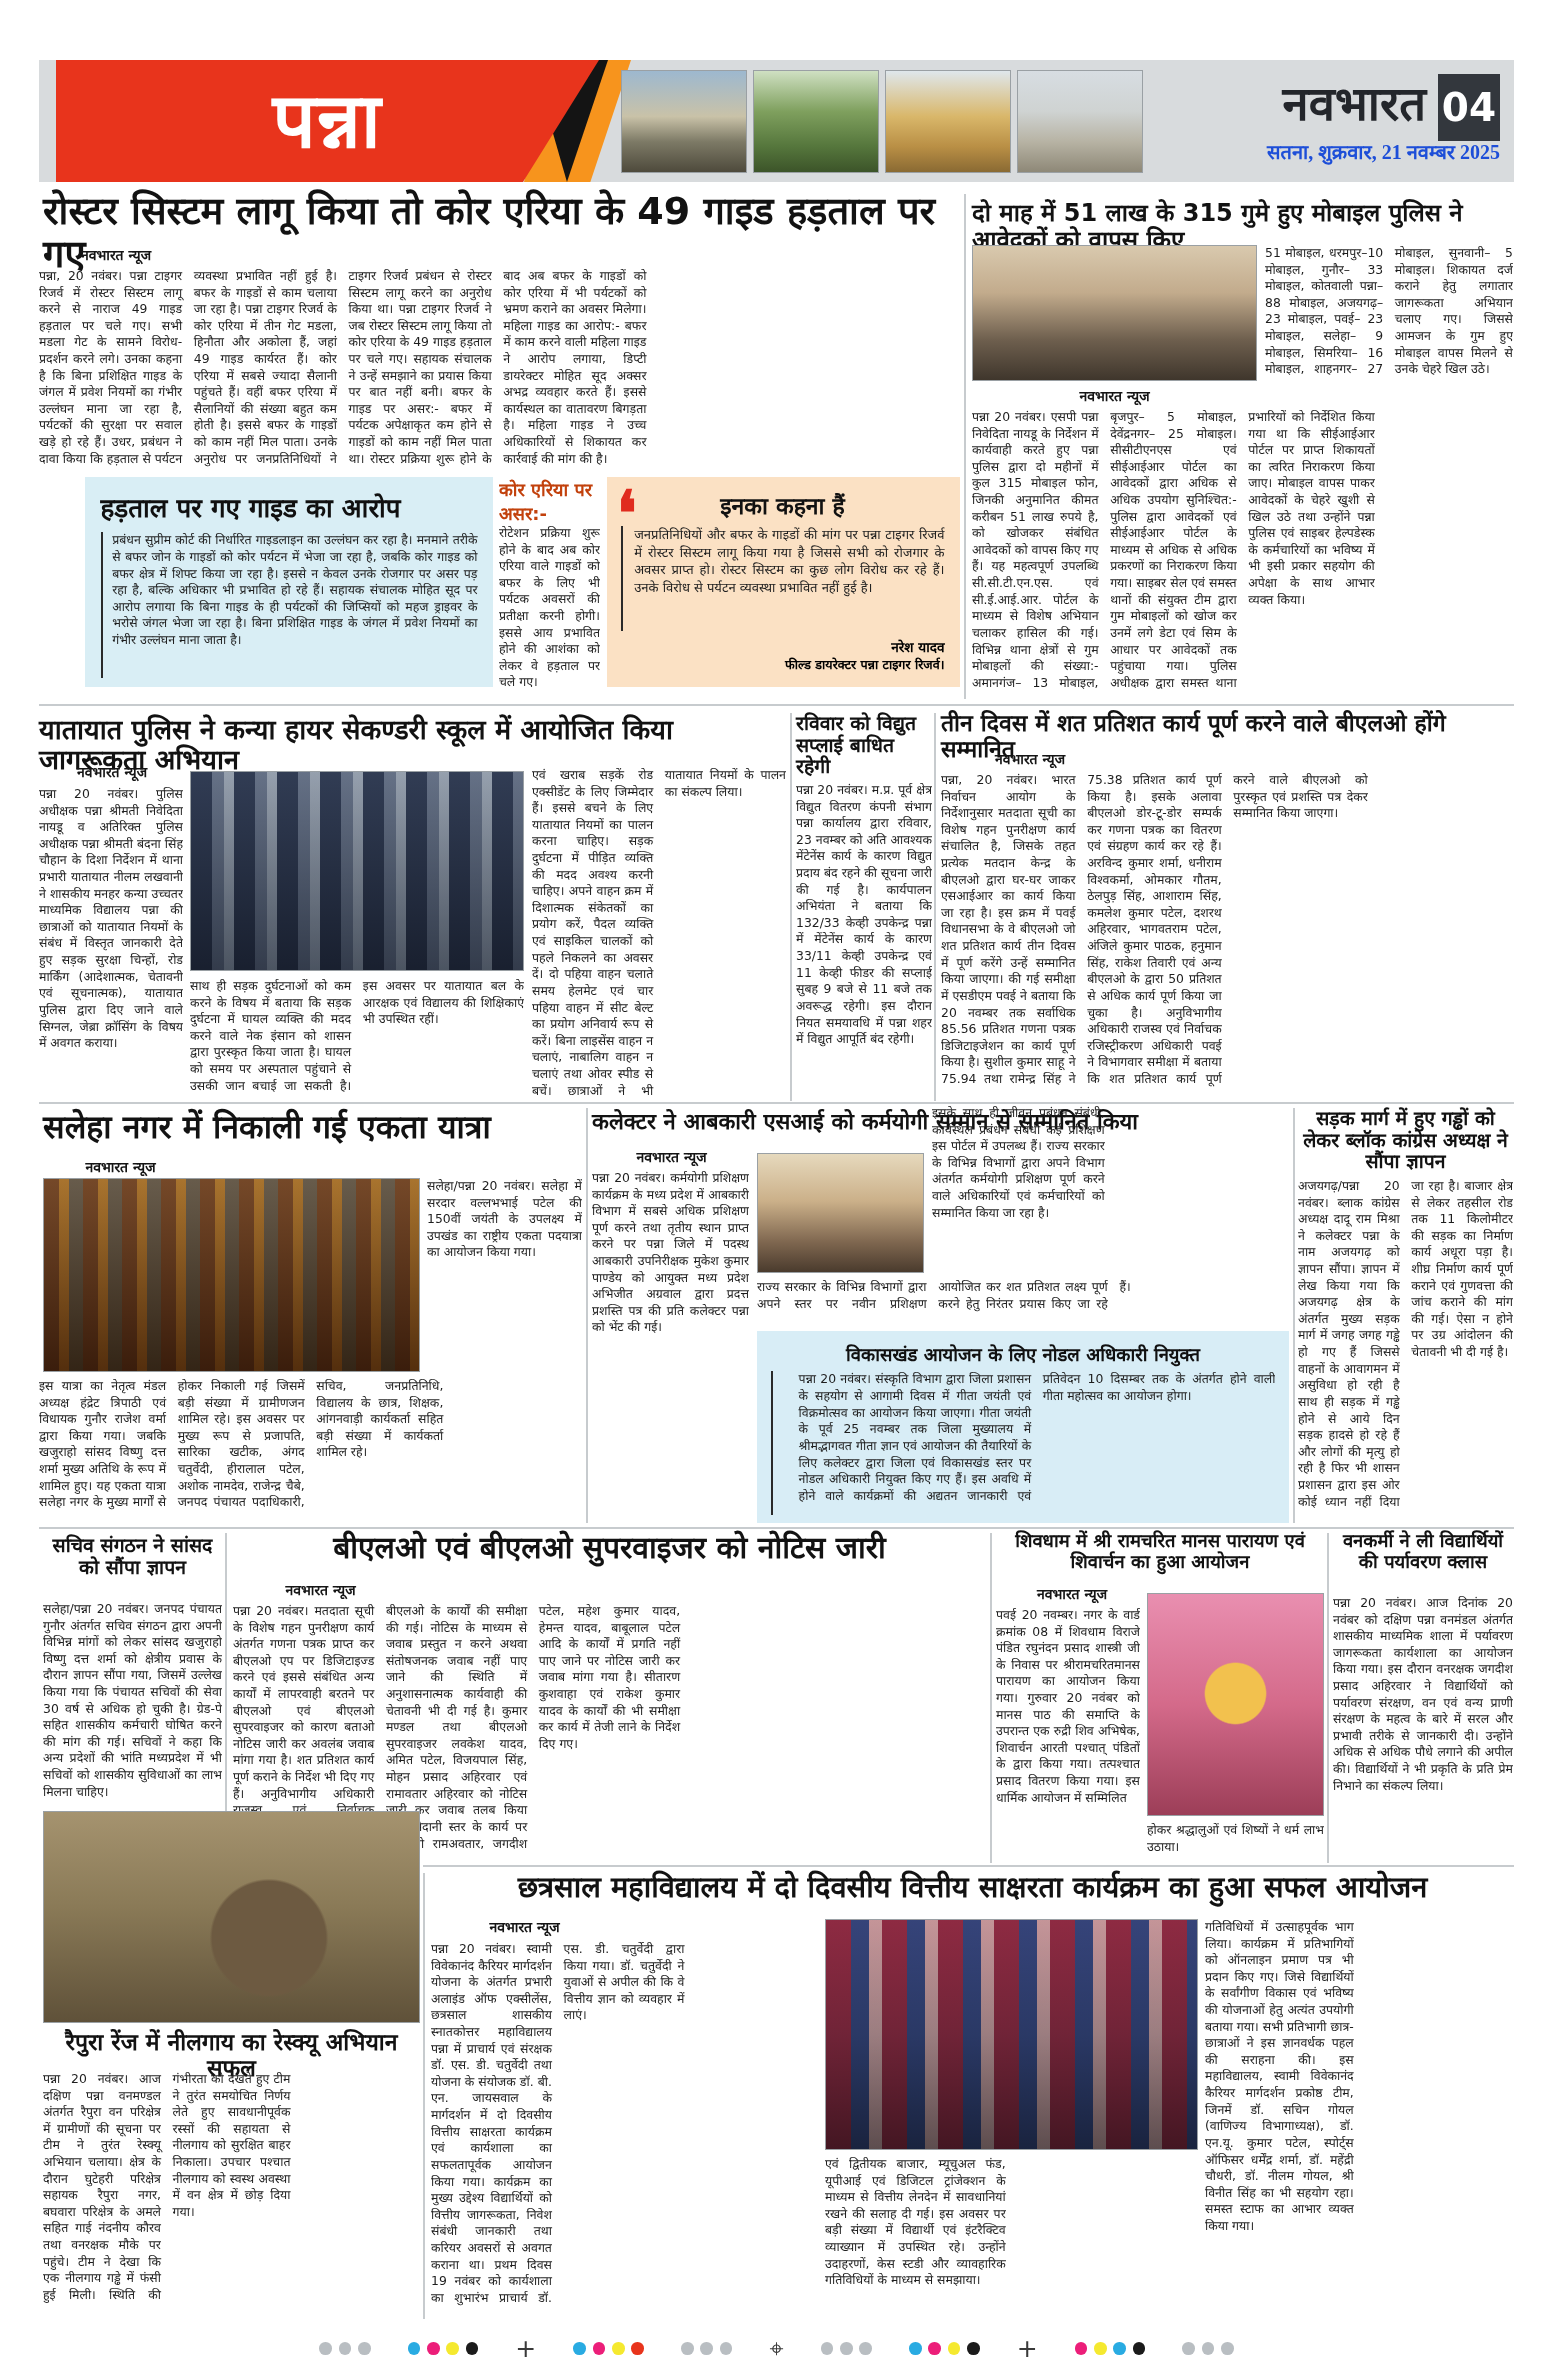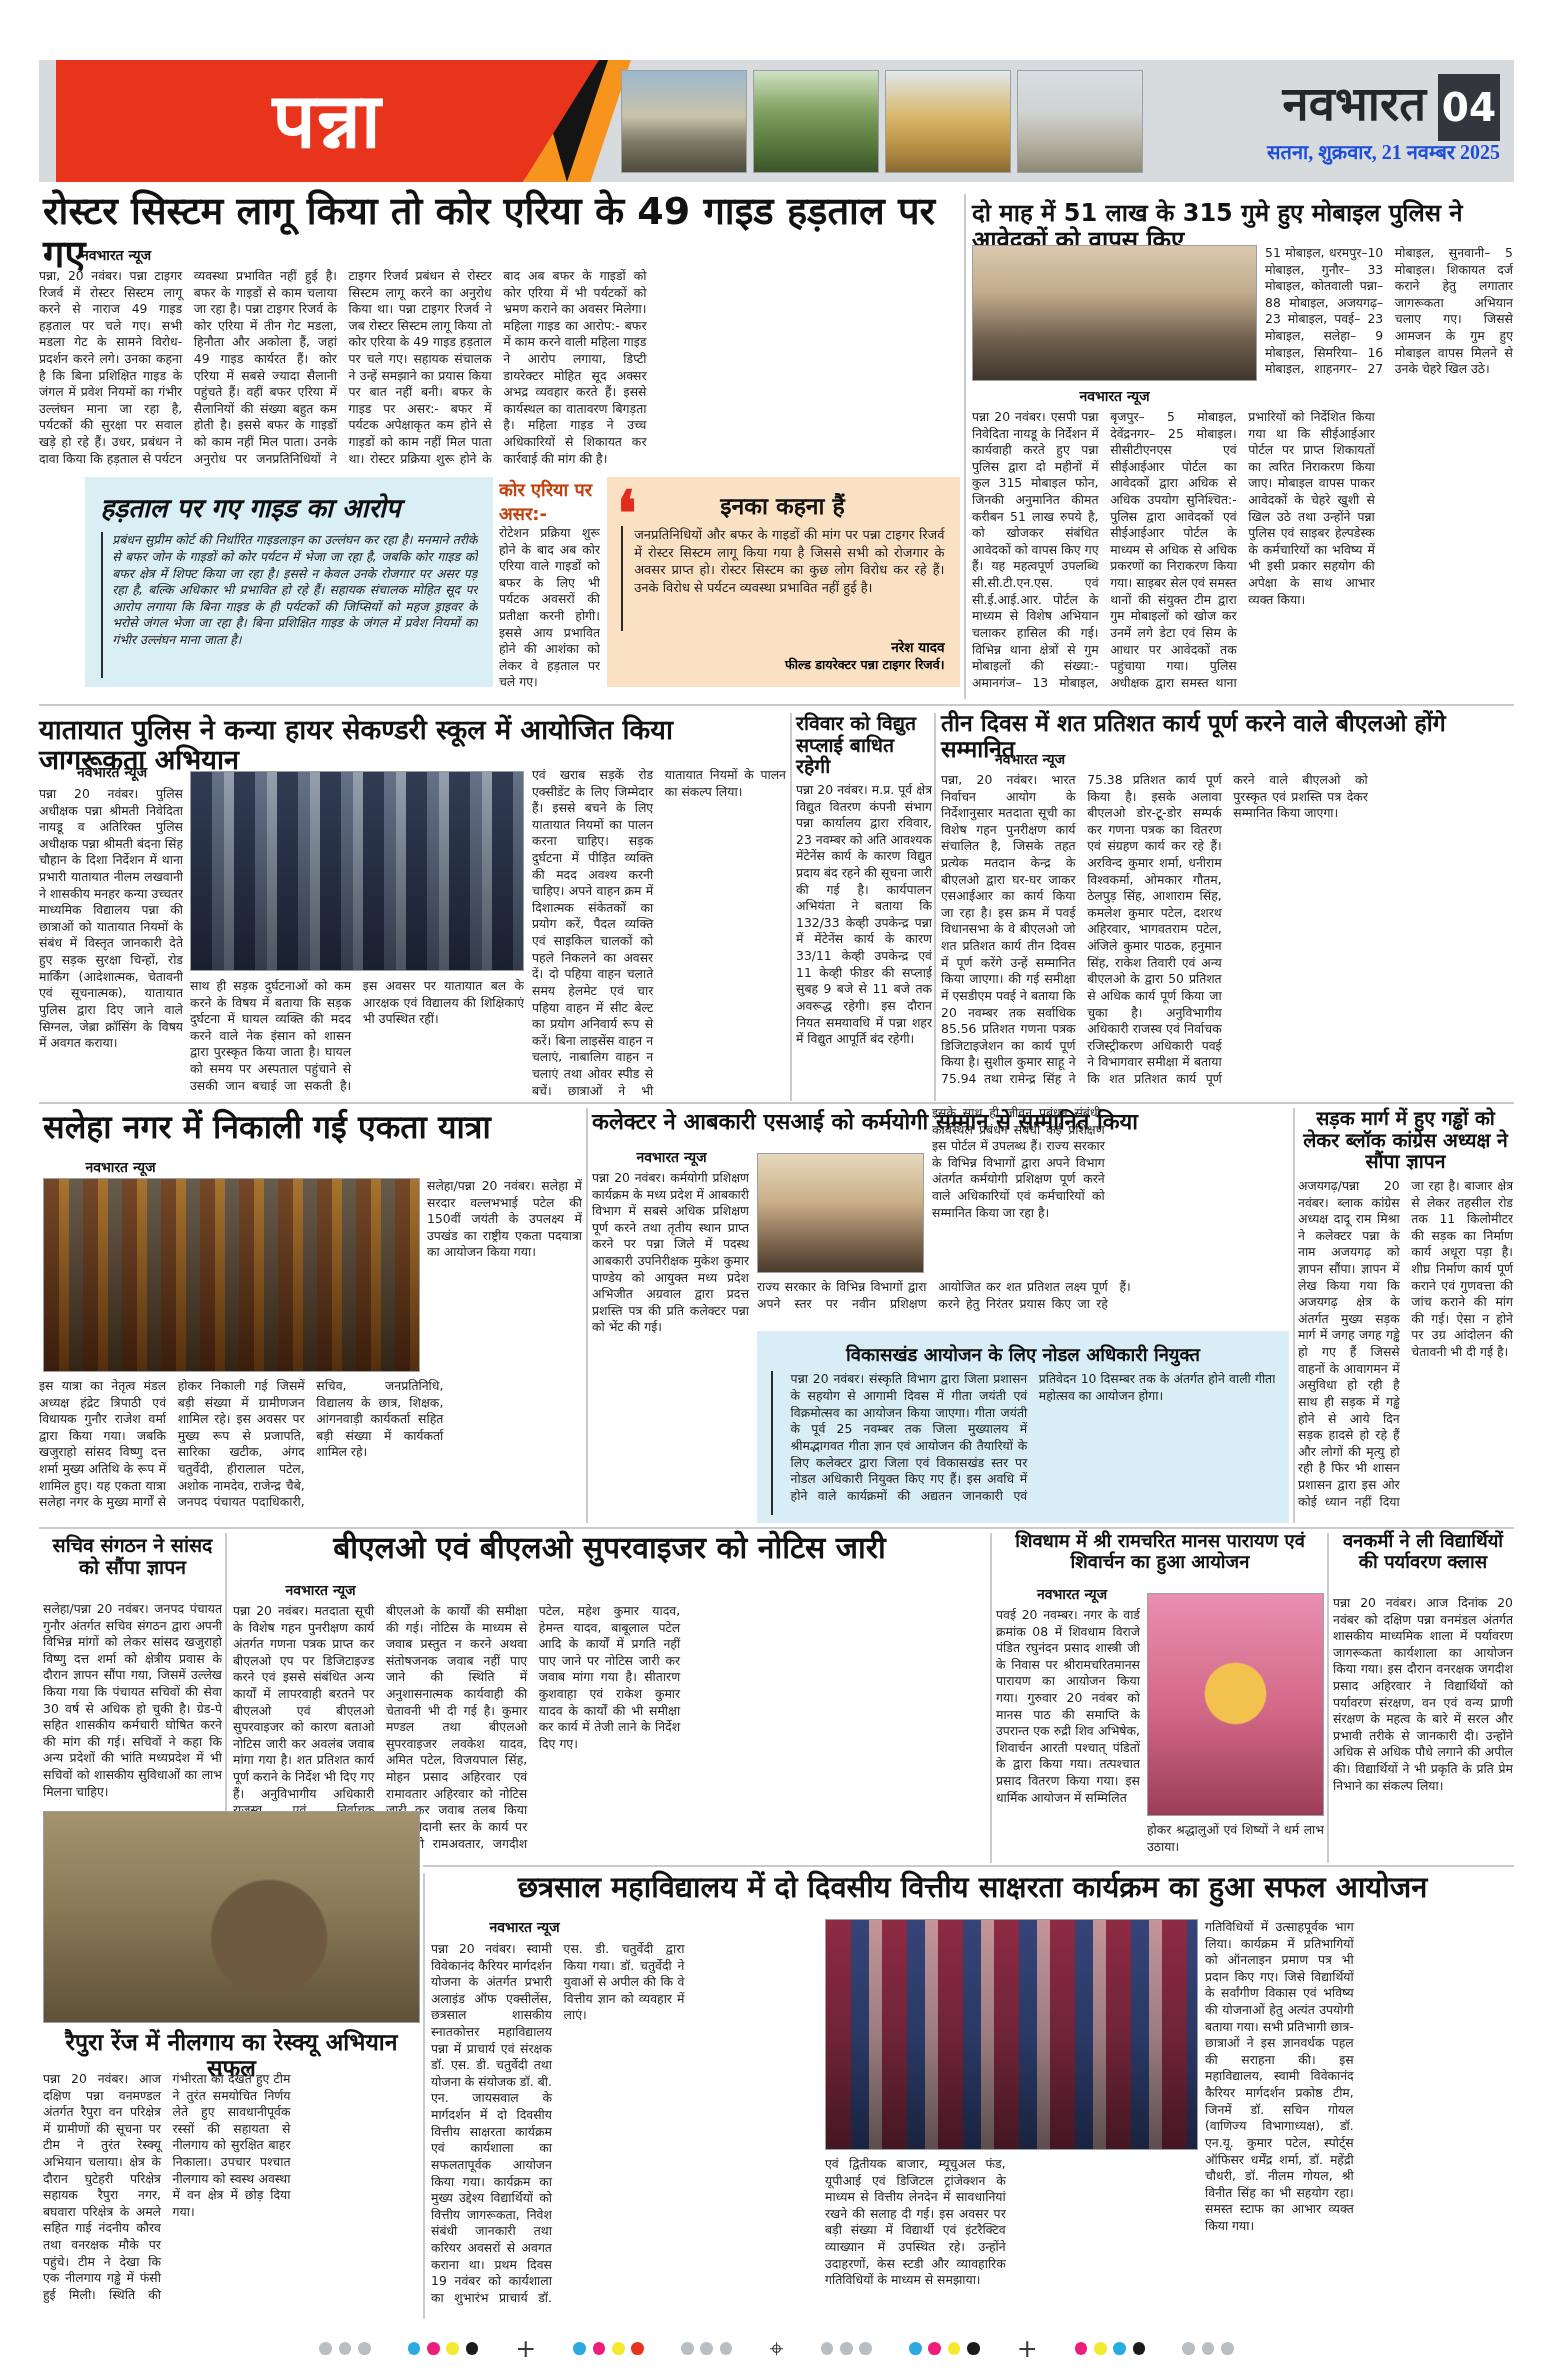--- a/index.html
+++ b/index.html
@@ -35,7 +35,7 @@
   .bodytext{font-size:12.4px;line-height:1.34;color:#1e1e1e;text-align:justify;
             column-gap:11.6px;column-fill:auto;overflow:hidden;}
   .subhead{font-weight:800;font-size:18px;color:#c2410c;}
-  .box-allegation{background:#d9eef5;padding:11.6px 15.5px;overflow:hidden;font-style:italic;}
+  .box-allegation{background:#d9eef5;padding:11.6px 15.5px;overflow:hidden;}
   .box-allegation .title{font-weight:800;font-size:26px;color:#101010;margin:0 0 7.8px 0;}
   .box-allegation .txt{border-left:2.9px solid #2a2a2a;padding-left:9.7px;}
   .quote-box{background:#fbe1c4;padding:9.7px 15.5px 9.7px 13.6px;overflow:hidden;}

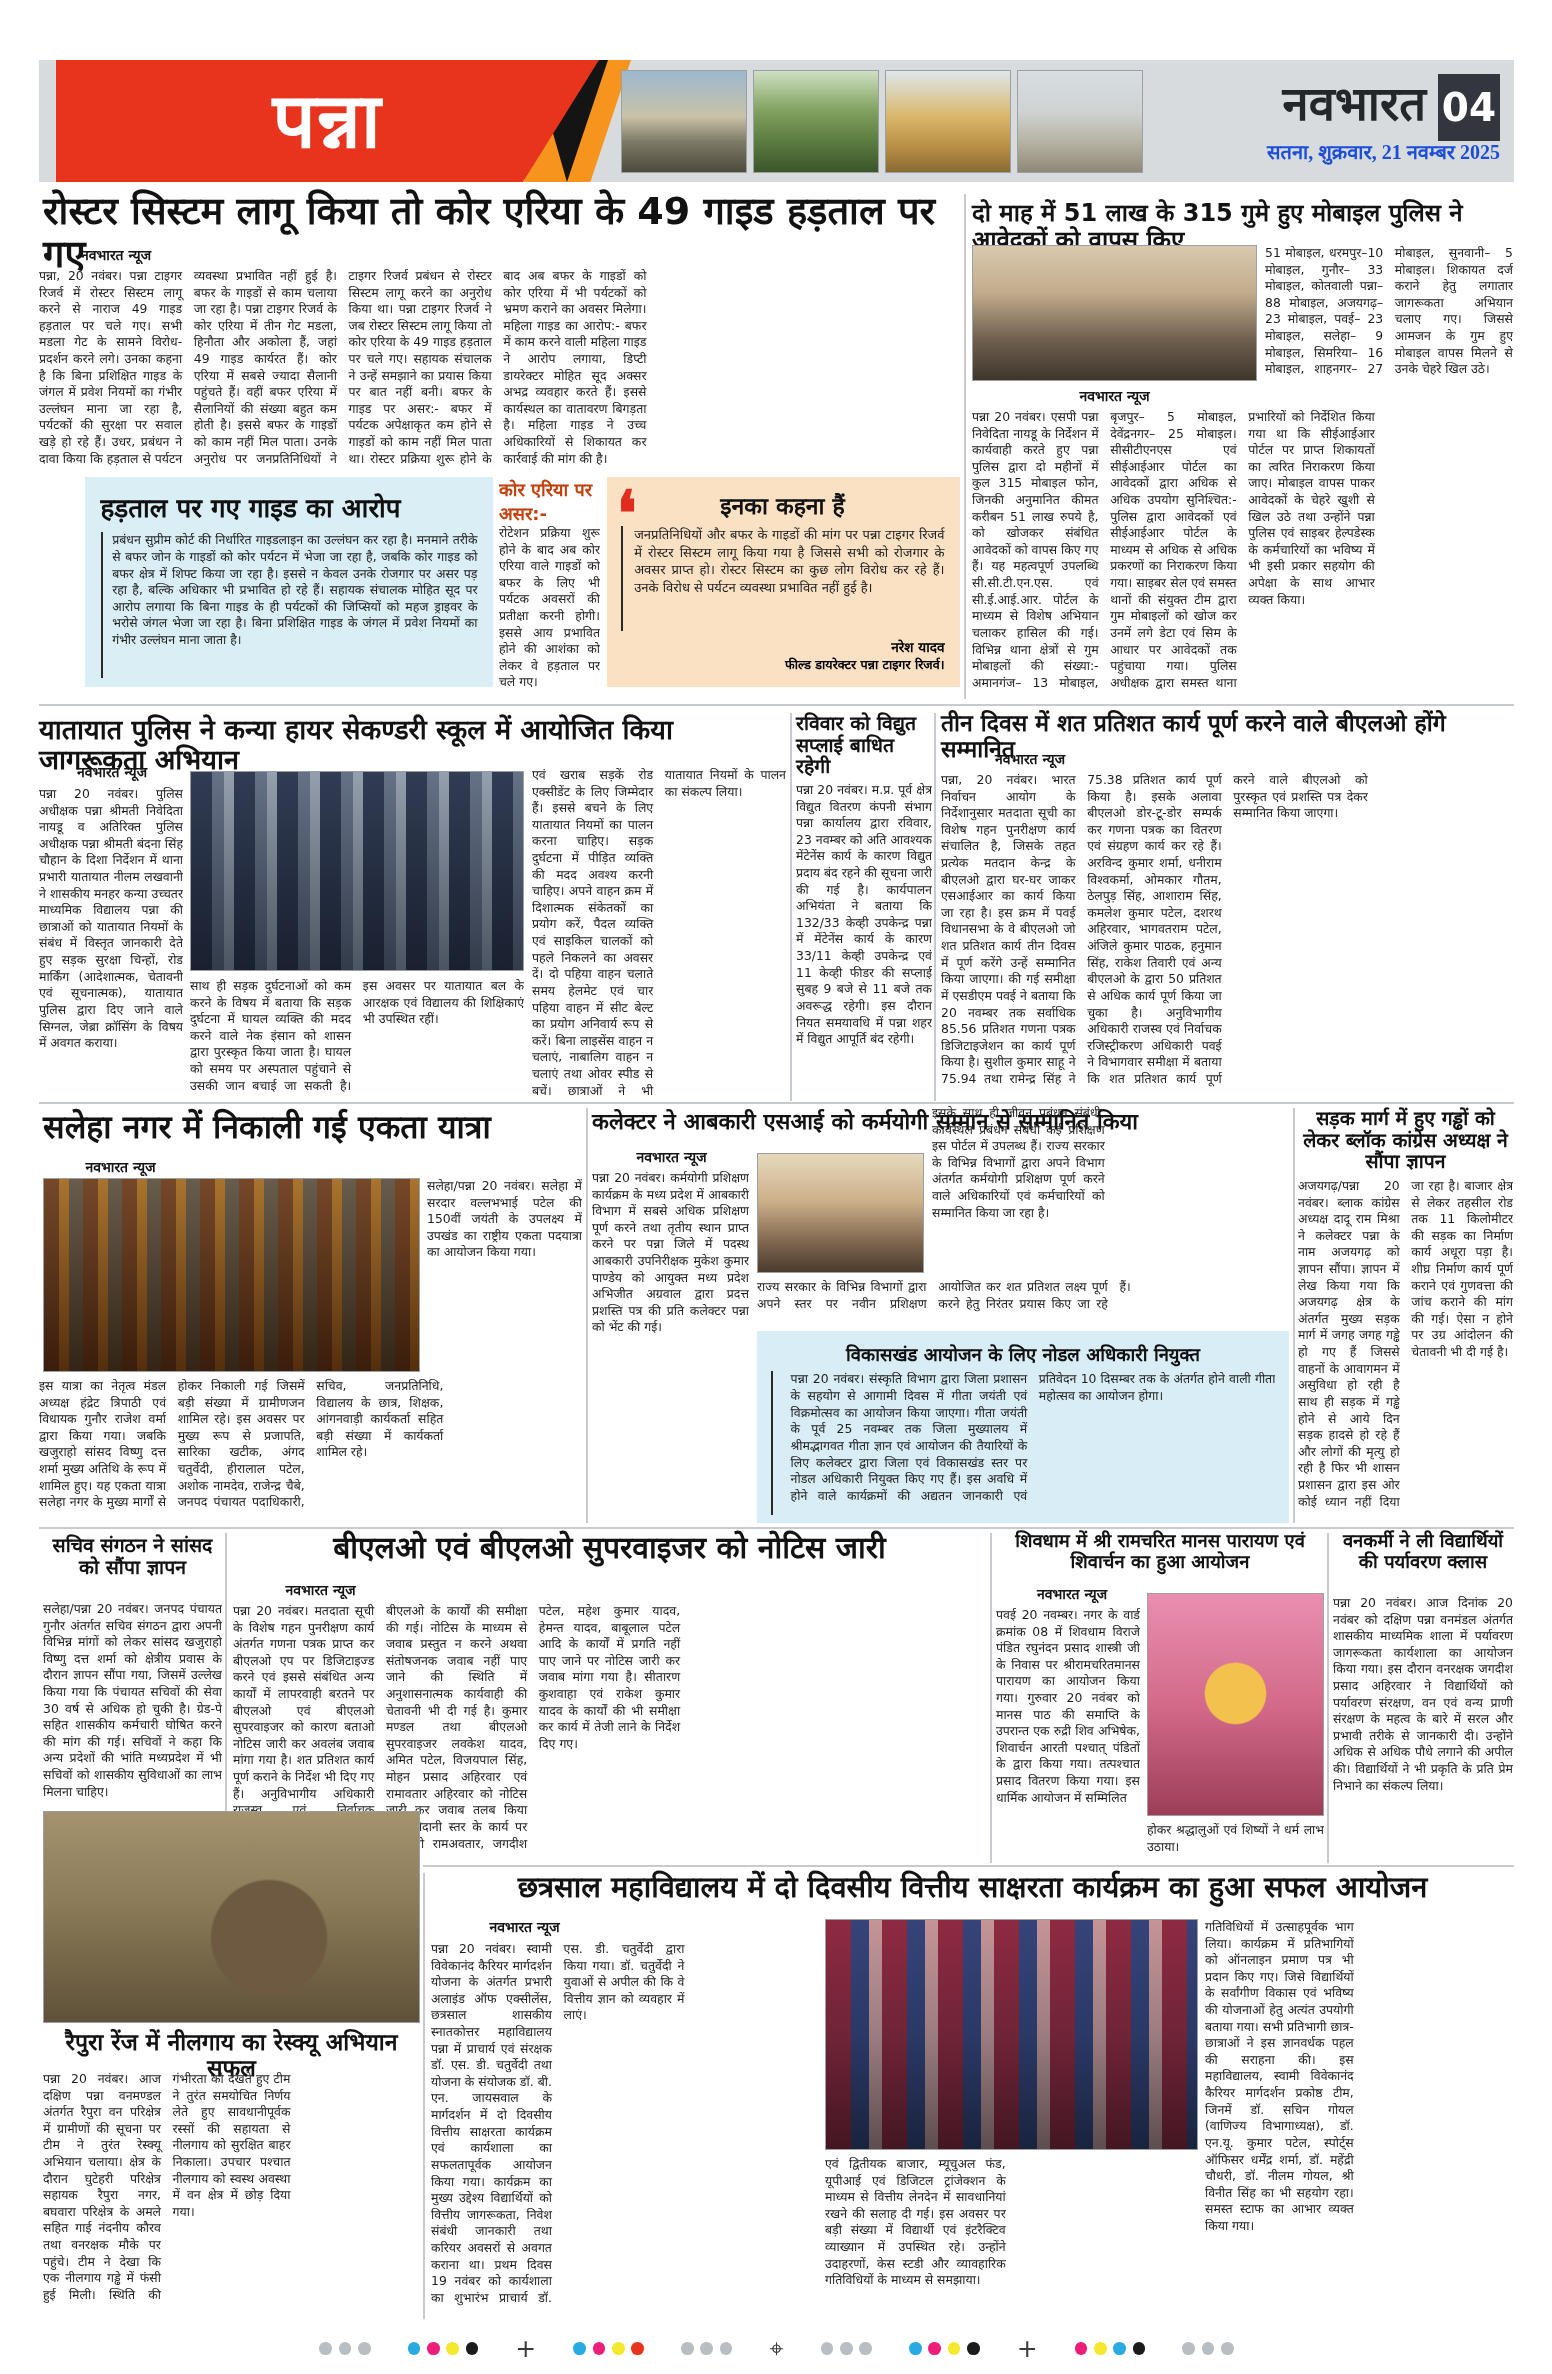--- a/index.html
+++ b/index.html
@@ -46,7 +46,7 @@
   .quote-role{font-weight:700;font-size:12.6px;text-align:right;}
   .nodal-box{background:#d8edf6;padding:9.7px 13.6px;overflow:hidden;}
   .nodal-box .title{font-weight:800;font-size:18.4px;text-align:center;color:#101010;margin:0 0 5.8px 0;}
-  .nodal-box .txt{border-left:2.9px solid #2a2a2a;padding-left:18px;}
+  .nodal-box .txt{border-left:2.9px solid #2a2a2a;padding-left:26px;}
   .divider-h{background:#c7cbce;height:1.9px;}
   .divider-v{background:#c7cbce;width:1.9px;}
   

